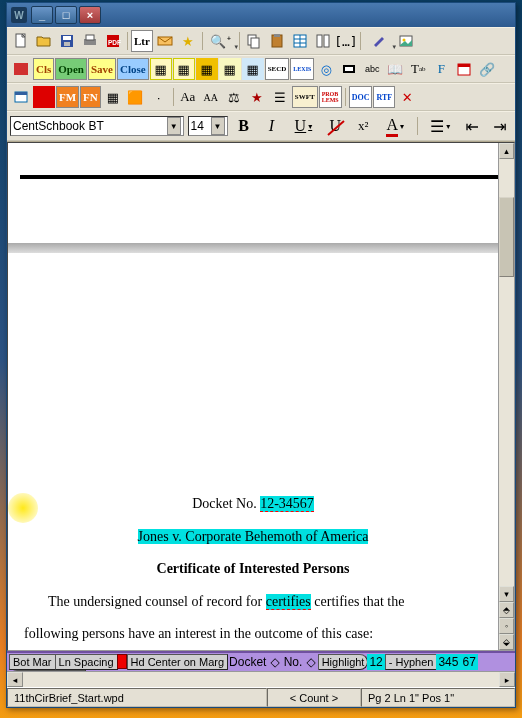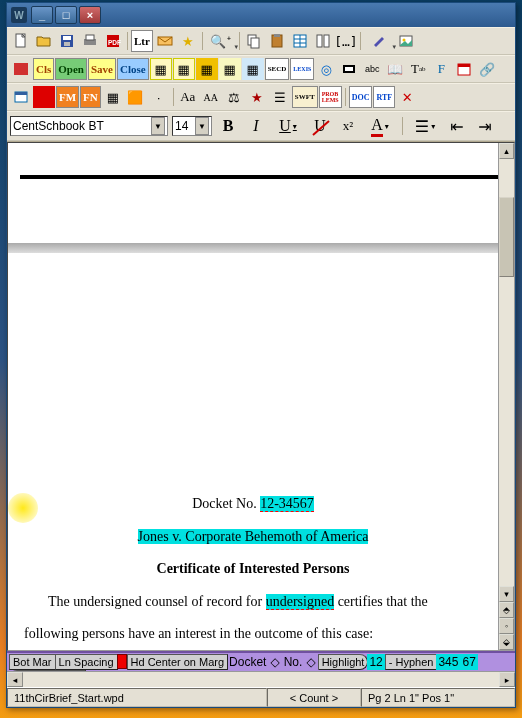--- a/index.html
+++ b/index.html
@@ -86,7 +86,7 @@
     font-size:12px; padding: 0 2px;
     display:flex; align-items:center;
   }
-  .font-sel { width: 158px; }
+  .font-sel { width: 174px; }
   .size-sel { width: 40px; }
   .sel-drop { width:14px; height:18px; background:#d4d0c4; border:1px solid #888; display:flex;align-items:center;justify-content:center;font-size:8px;margin-left:auto; cursor:pointer;}
   .fbtn { width:24px; height:20px; display:flex; align-items:center; justify-content:center; font-family:'Times New Roman',serif; font-size:16px; cursor:pointer; border:1px solid transparent;}

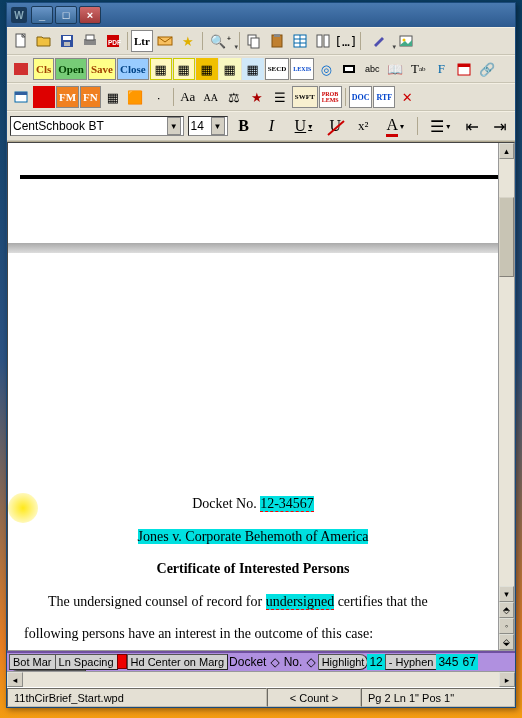--- a/index.html
+++ b/index.html
@@ -405,7 +405,7 @@
         </div>
         <div class="blk center cip-title">Certificate of Interested Persons</div>
         <div class="blk indent">
-          <span>The undersigned counsel of record for </span><span class="hl-cyan dashed-u">undersigned</span><span> certifies that the</span>
+          <span>The undersigned counsel of record for </span><span class="hl-cyan dashed-u">certifies</span><span> certifies that the</span>
         </div>
         <div class="blk">following persons have an interest in the outcome of this case:</div>
 

